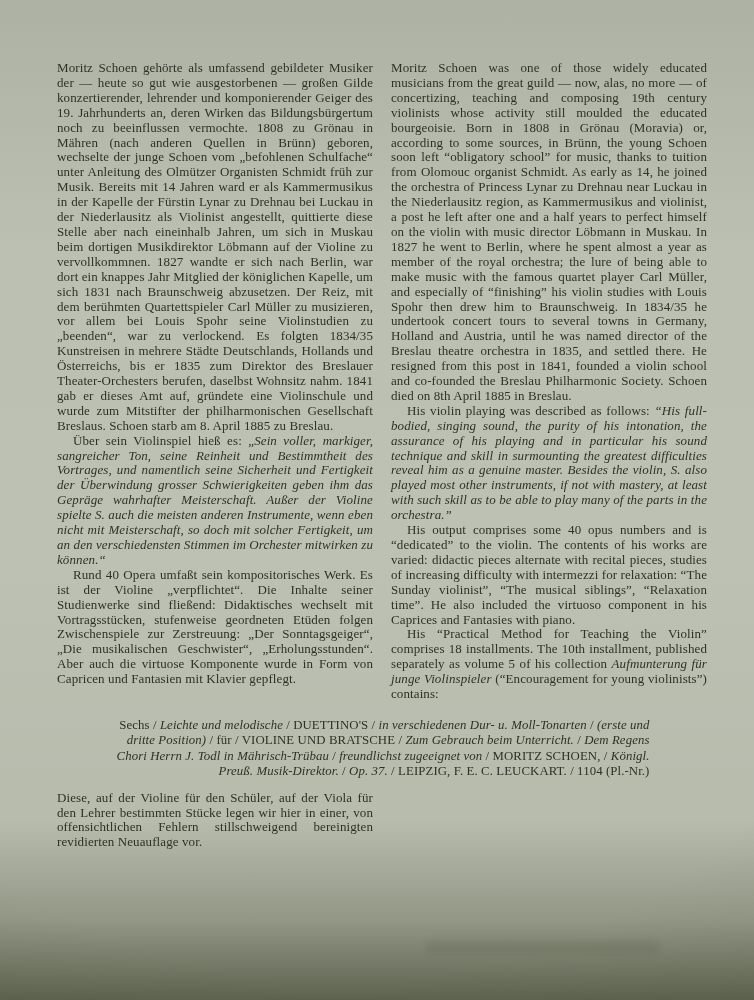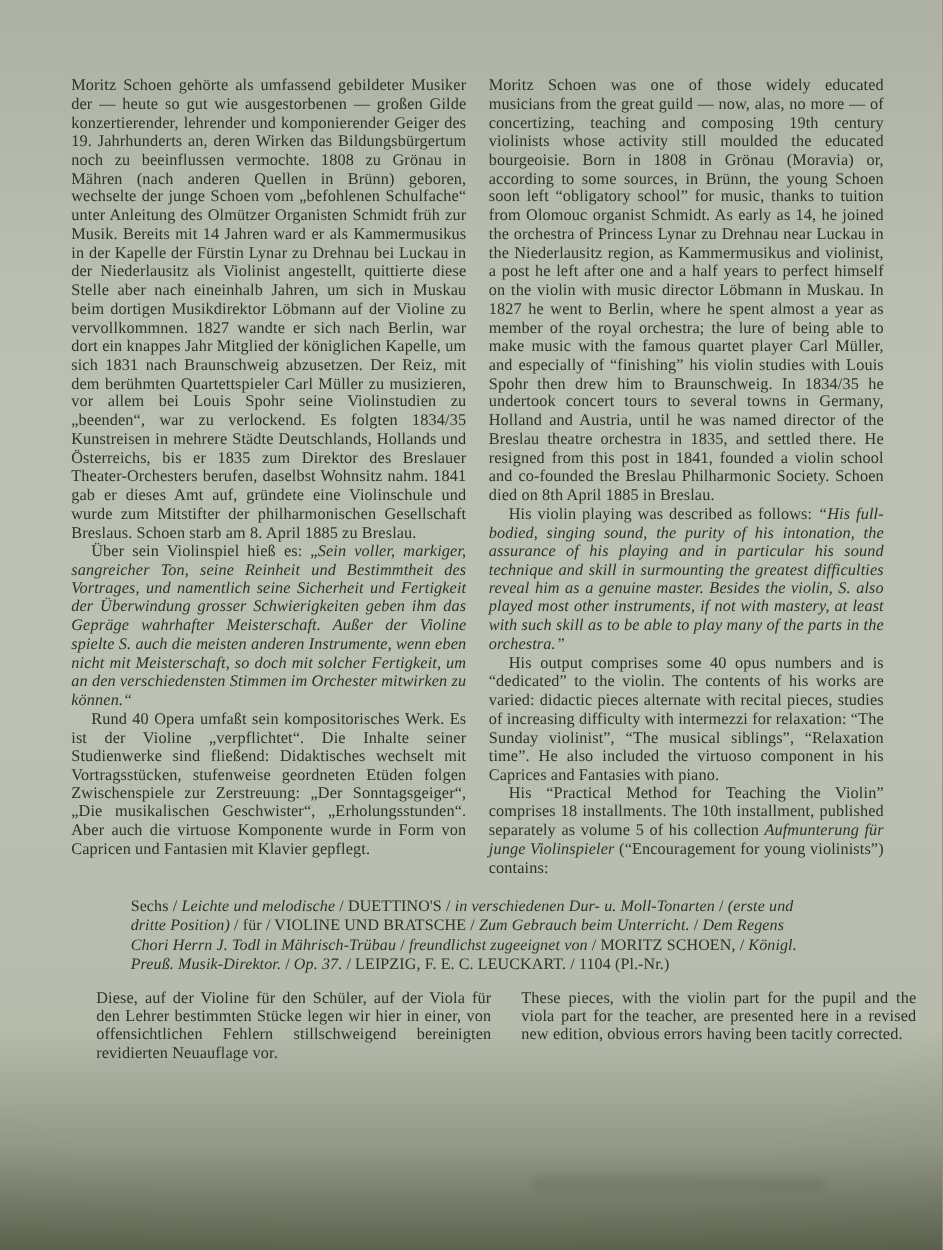--- a/index.html
+++ b/index.html
@@ -45,7 +45,7 @@
     font-size: 12.8px;
     line-height: 15.4px;
     letter-spacing: 0.1px;
-    text-align: left;
+    text-align: right;
   }
   .imprint em { font-style: italic; }
 

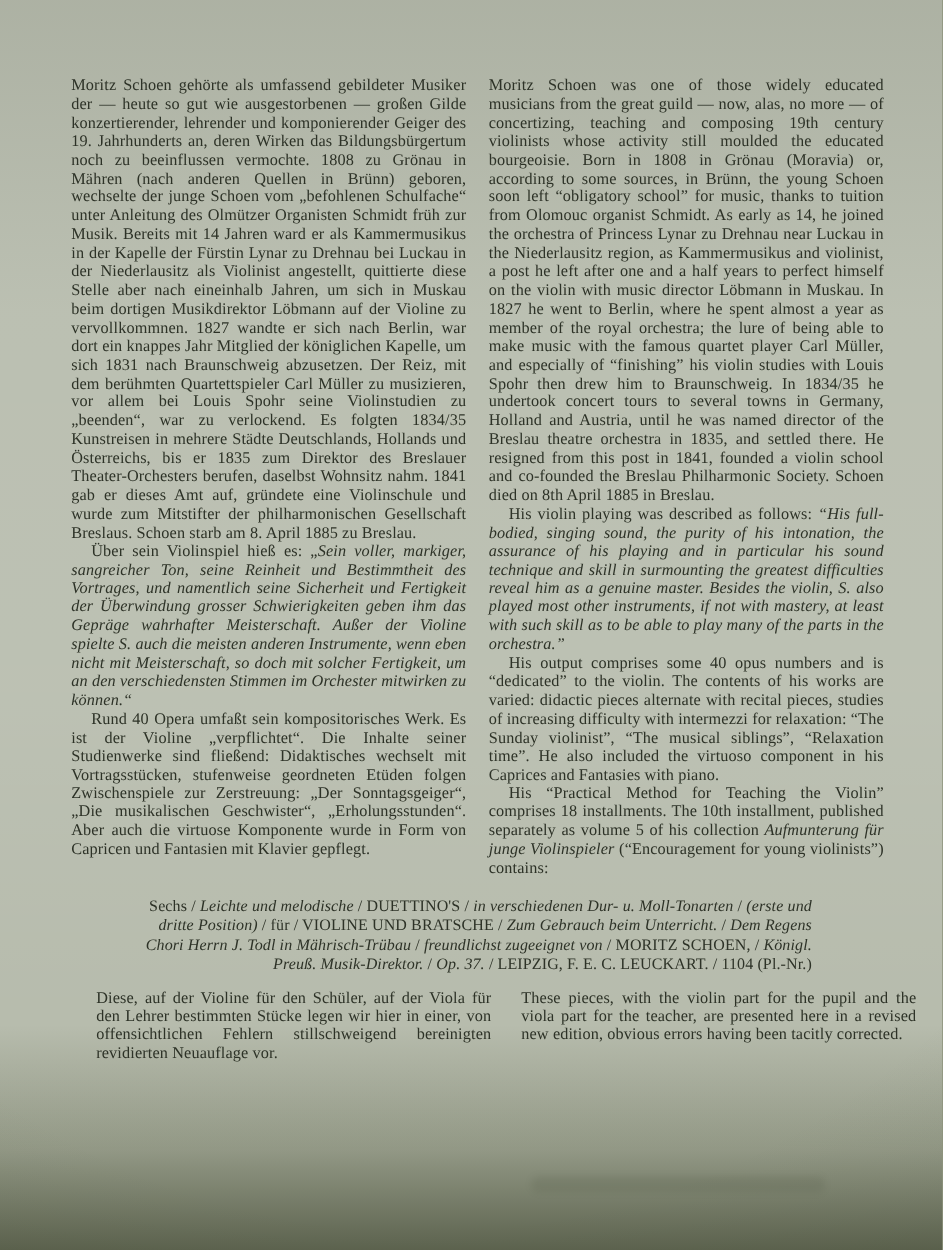--- a/index.html
+++ b/index.html
@@ -52,9 +52,8 @@
   .footer {
     display: grid;
     grid-template-columns: 316px 316px;
-    column-gap: 24px;
+    column-gap: 6px;
     padding: 11px 0 0 57px;
-    margin-left: 20px;
   }
   .footer .para { text-indent: 0; }
 

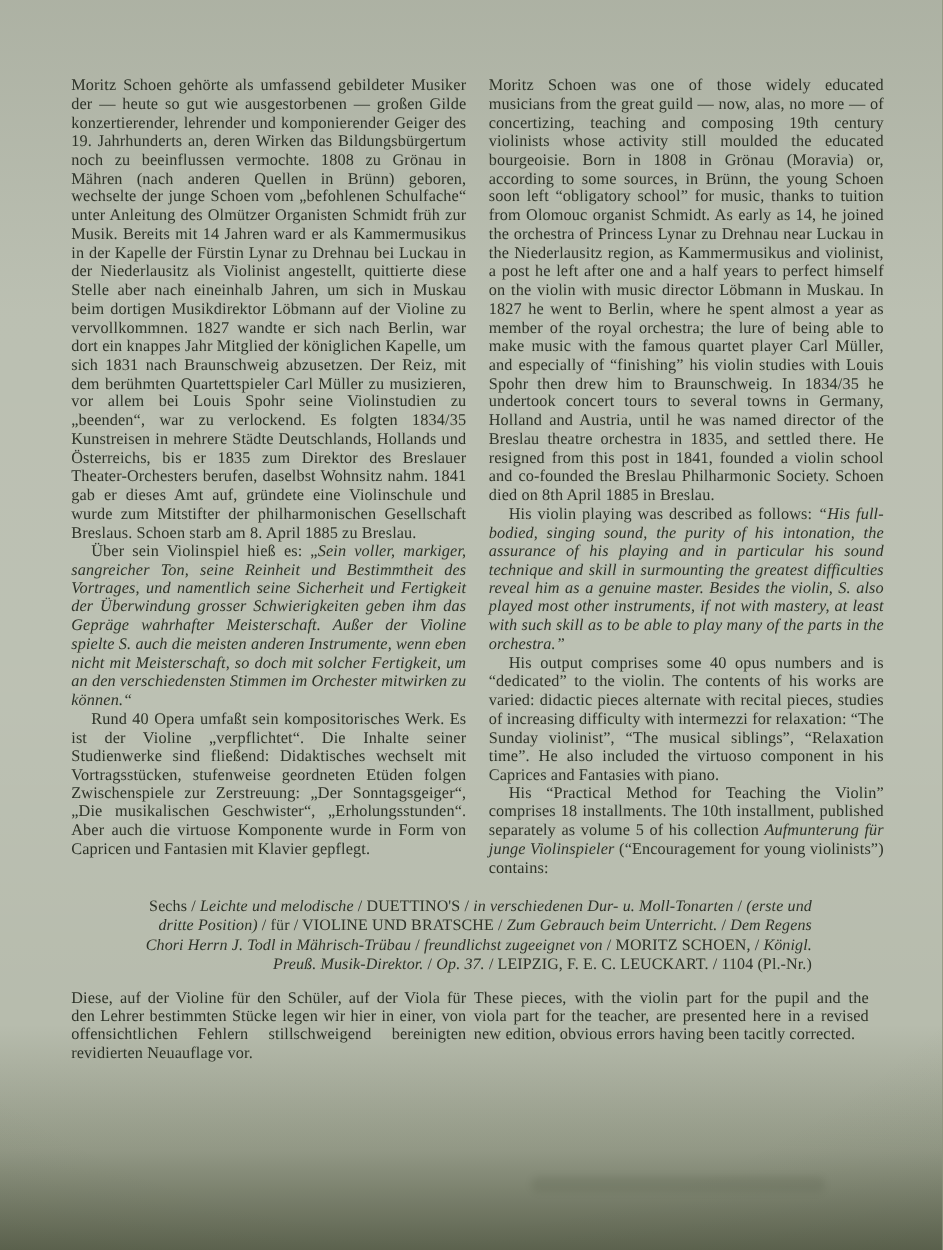--- a/index.html
+++ b/index.html
@@ -92,7 +92,6 @@
 
   <div class="footer">
     <p class="para"><span>Diese, auf der Violine für den Schüler, auf der Viola für den Lehrer bestimmten Stücke legen wir hier in einer, von offensichtlichen Fehlern stillschweigend bereinigten revidierten Neuauflage vor.</span></p>
-    <p class="para"><span>These pieces, with the violin part for the pupil and the viola part for the teacher, are presented here in a revised new edition, obvious errors having been tacitly corrected.</span></p>
   </div>
 
   <div class="ghost-smudge"></div>

